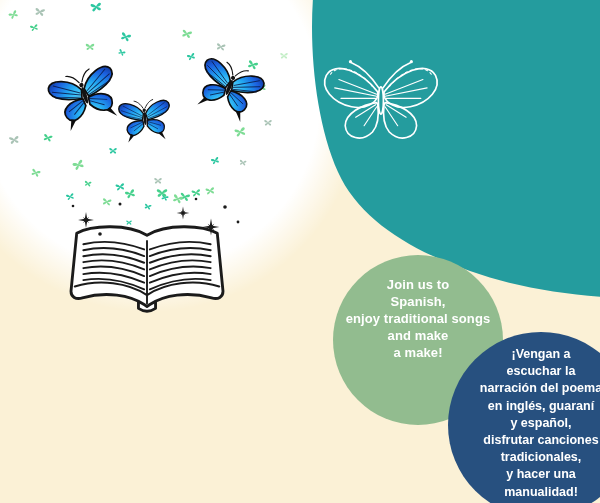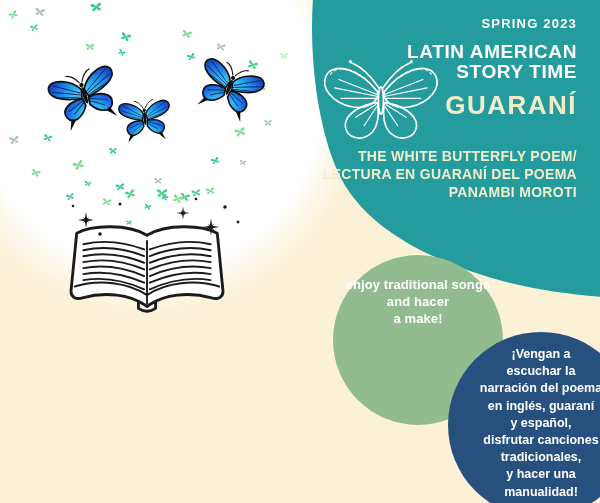--- a/index.html
+++ b/index.html
@@ -216,15 +216,6 @@
     </g>
   </svg>
 
-  <div class="panel-text">
-    <div class="season">SPRING 2023</div>
-    <div class="title1">LATIN AMERICAN</div>
-    <div class="title2">STORY TIME</div>
-    <div class="language">GUARANÍ</div>
-    <div class="sub1">THE WHITE BUTTERFLY POEM/</div>
-    <div class="sub2">LECTURA EN GUARANÍ DEL POEMA</div>
-    <div class="sub3">PANAMBI MOROTI</div>
-  </div>
 
 
 

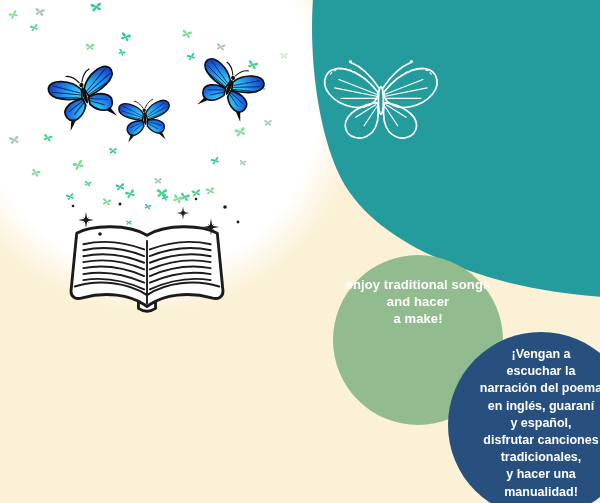--- a/index.html
+++ b/index.html
@@ -64,6 +64,7 @@
 
   <div class="green-circle">
     <div class="invite-text">
+      <div>Join us to</div>
       <div>enjoy traditional songs</div>
       <div>and hacer</div>
       <div>a make!</div>

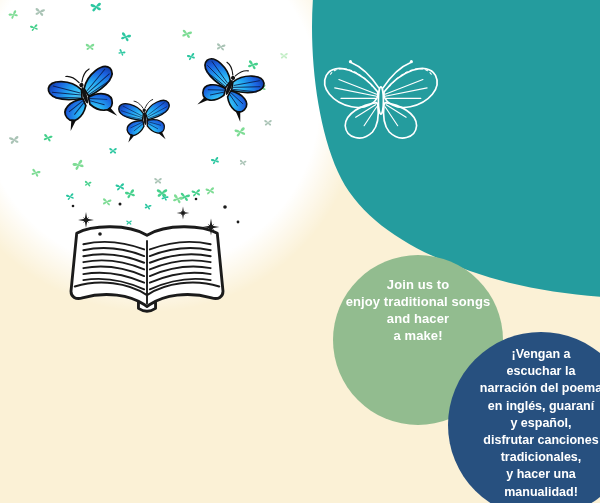--- a/index.html
+++ b/index.html
@@ -65,6 +65,7 @@
   <div class="green-circle">
     <div class="invite-text">
       <div>Join us to</div>
+      <div>Spanish,</div>
       <div>enjoy traditional songs</div>
       <div>and hacer</div>
       <div>a make!</div>

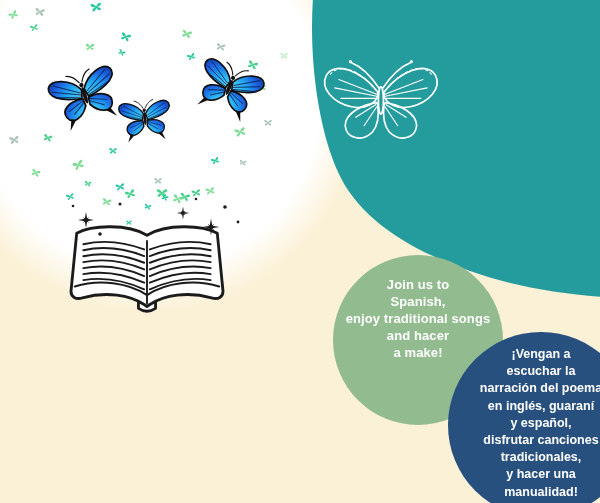--- a/index.html
+++ b/index.html
@@ -67,7 +67,7 @@
       <div>Join us to</div>
       <div>Spanish,</div>
       <div>enjoy traditional songs</div>
-      <div>and hacer</div>
+      <div>and make</div>
       <div>a make!</div>
     </div>
   </div>

